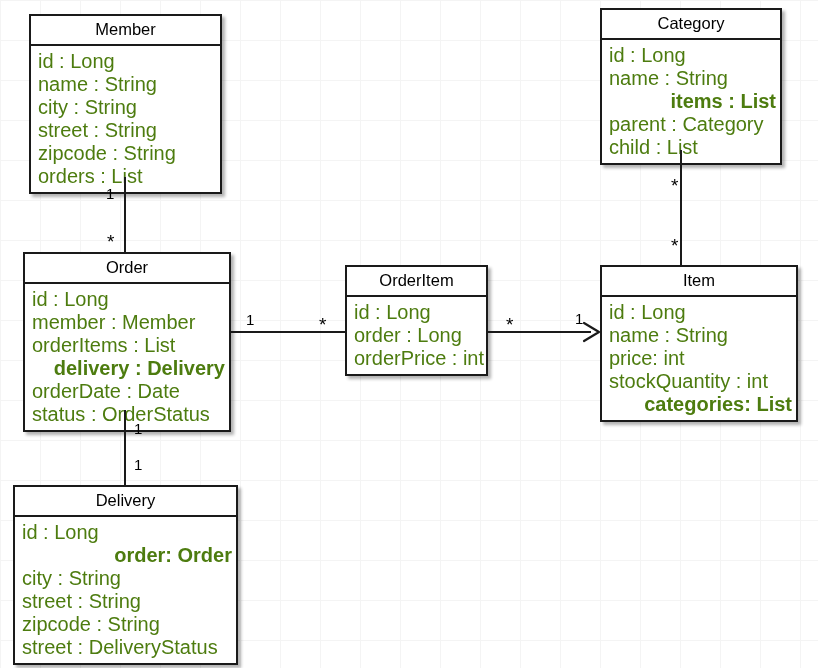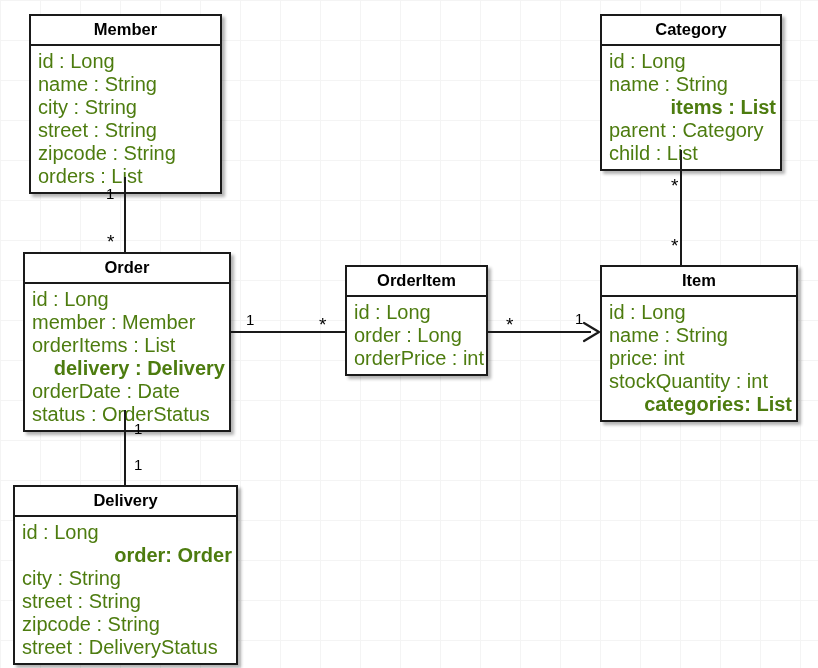--- a/index.html
+++ b/index.html
@@ -36,7 +36,7 @@
     box-sizing: border-box;
     width: 100%;
     text-align: center;
-    font-weight: bold;
+    font-weight: normal;
     font-size: 16.5px;
     line-height: 1;
     padding: 5px 4px 6px 4px;

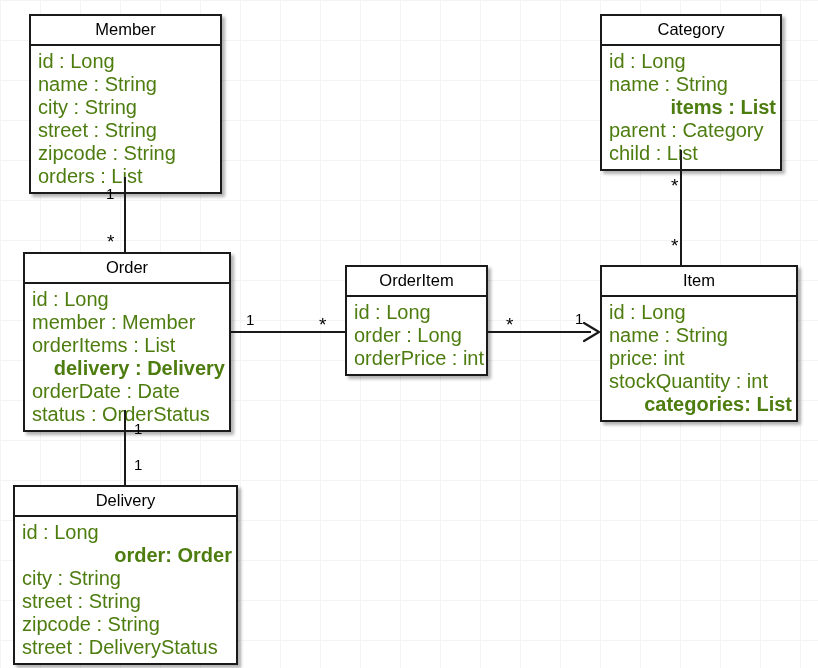--- a/index.html
+++ b/index.html
@@ -103,7 +103,7 @@
     </div>
   </div>
 
-  <div class="uml-class" style="left:600px; top:14px; width:182px;">
+  <div class="uml-class" style="left:600px; top:8px; width:182px;">
     <div class="class-name">Category</div>
     <div class="attr-list">
       <div class="attr">id : Long</div>

